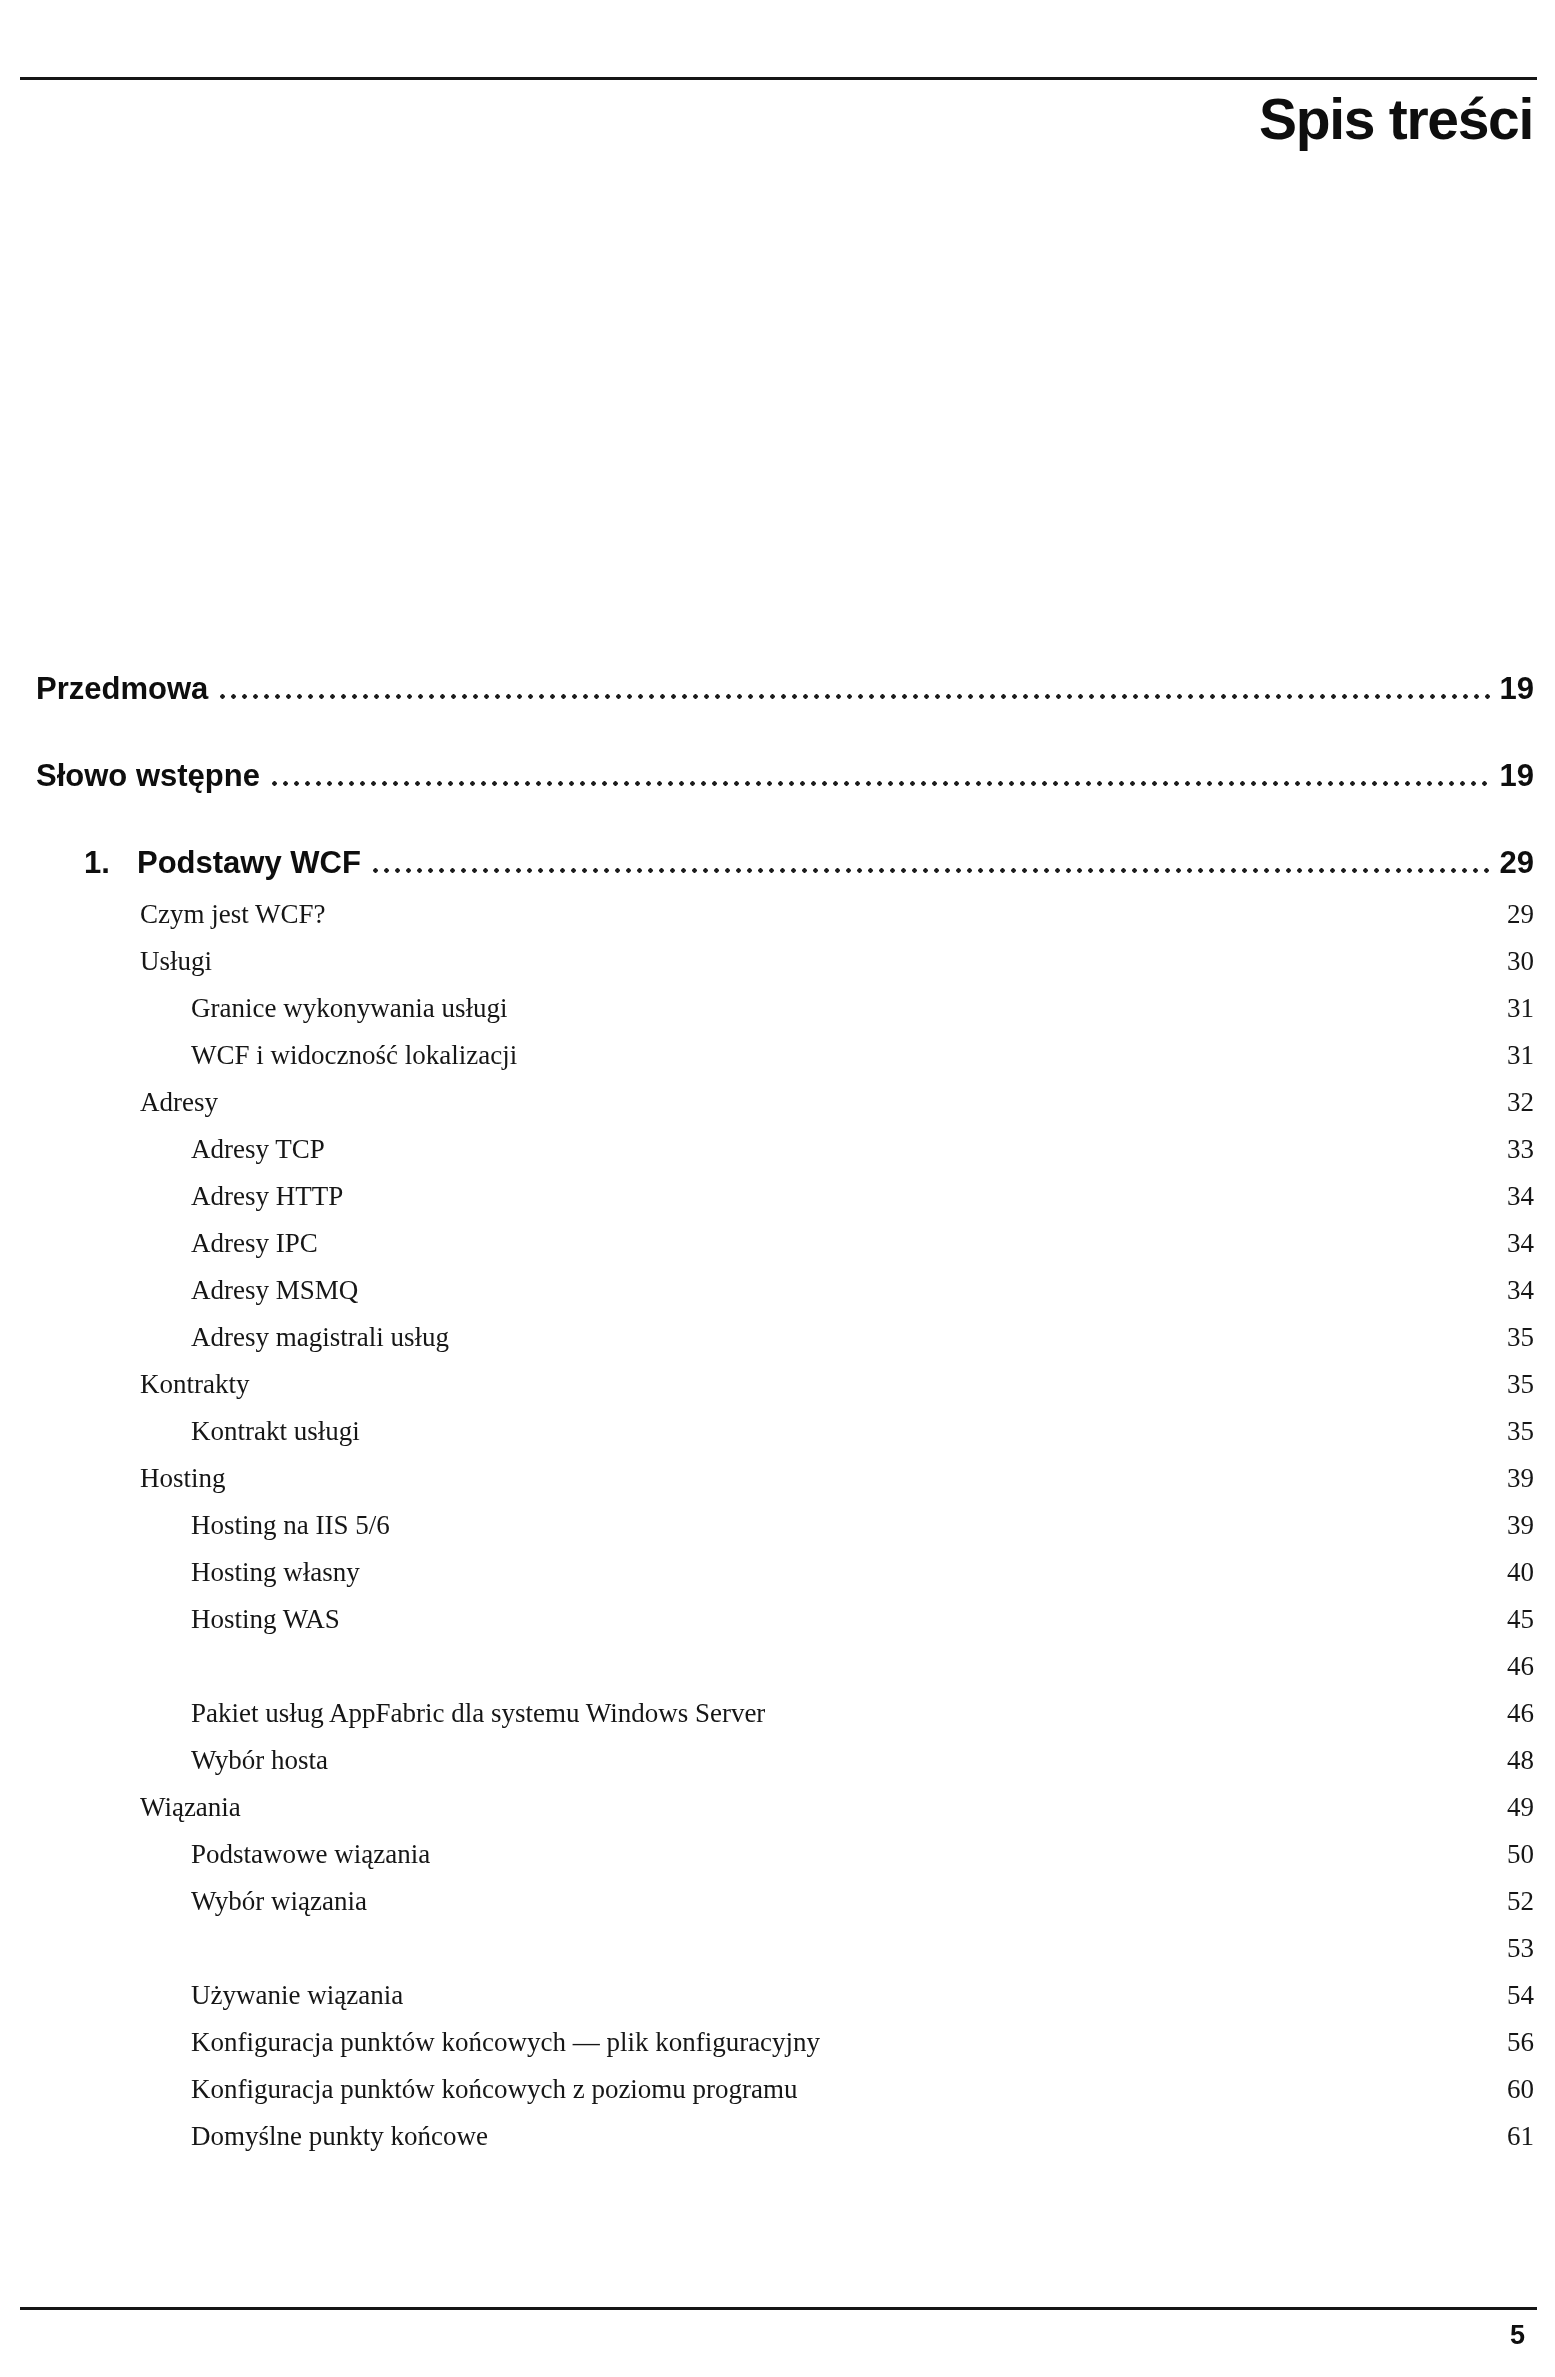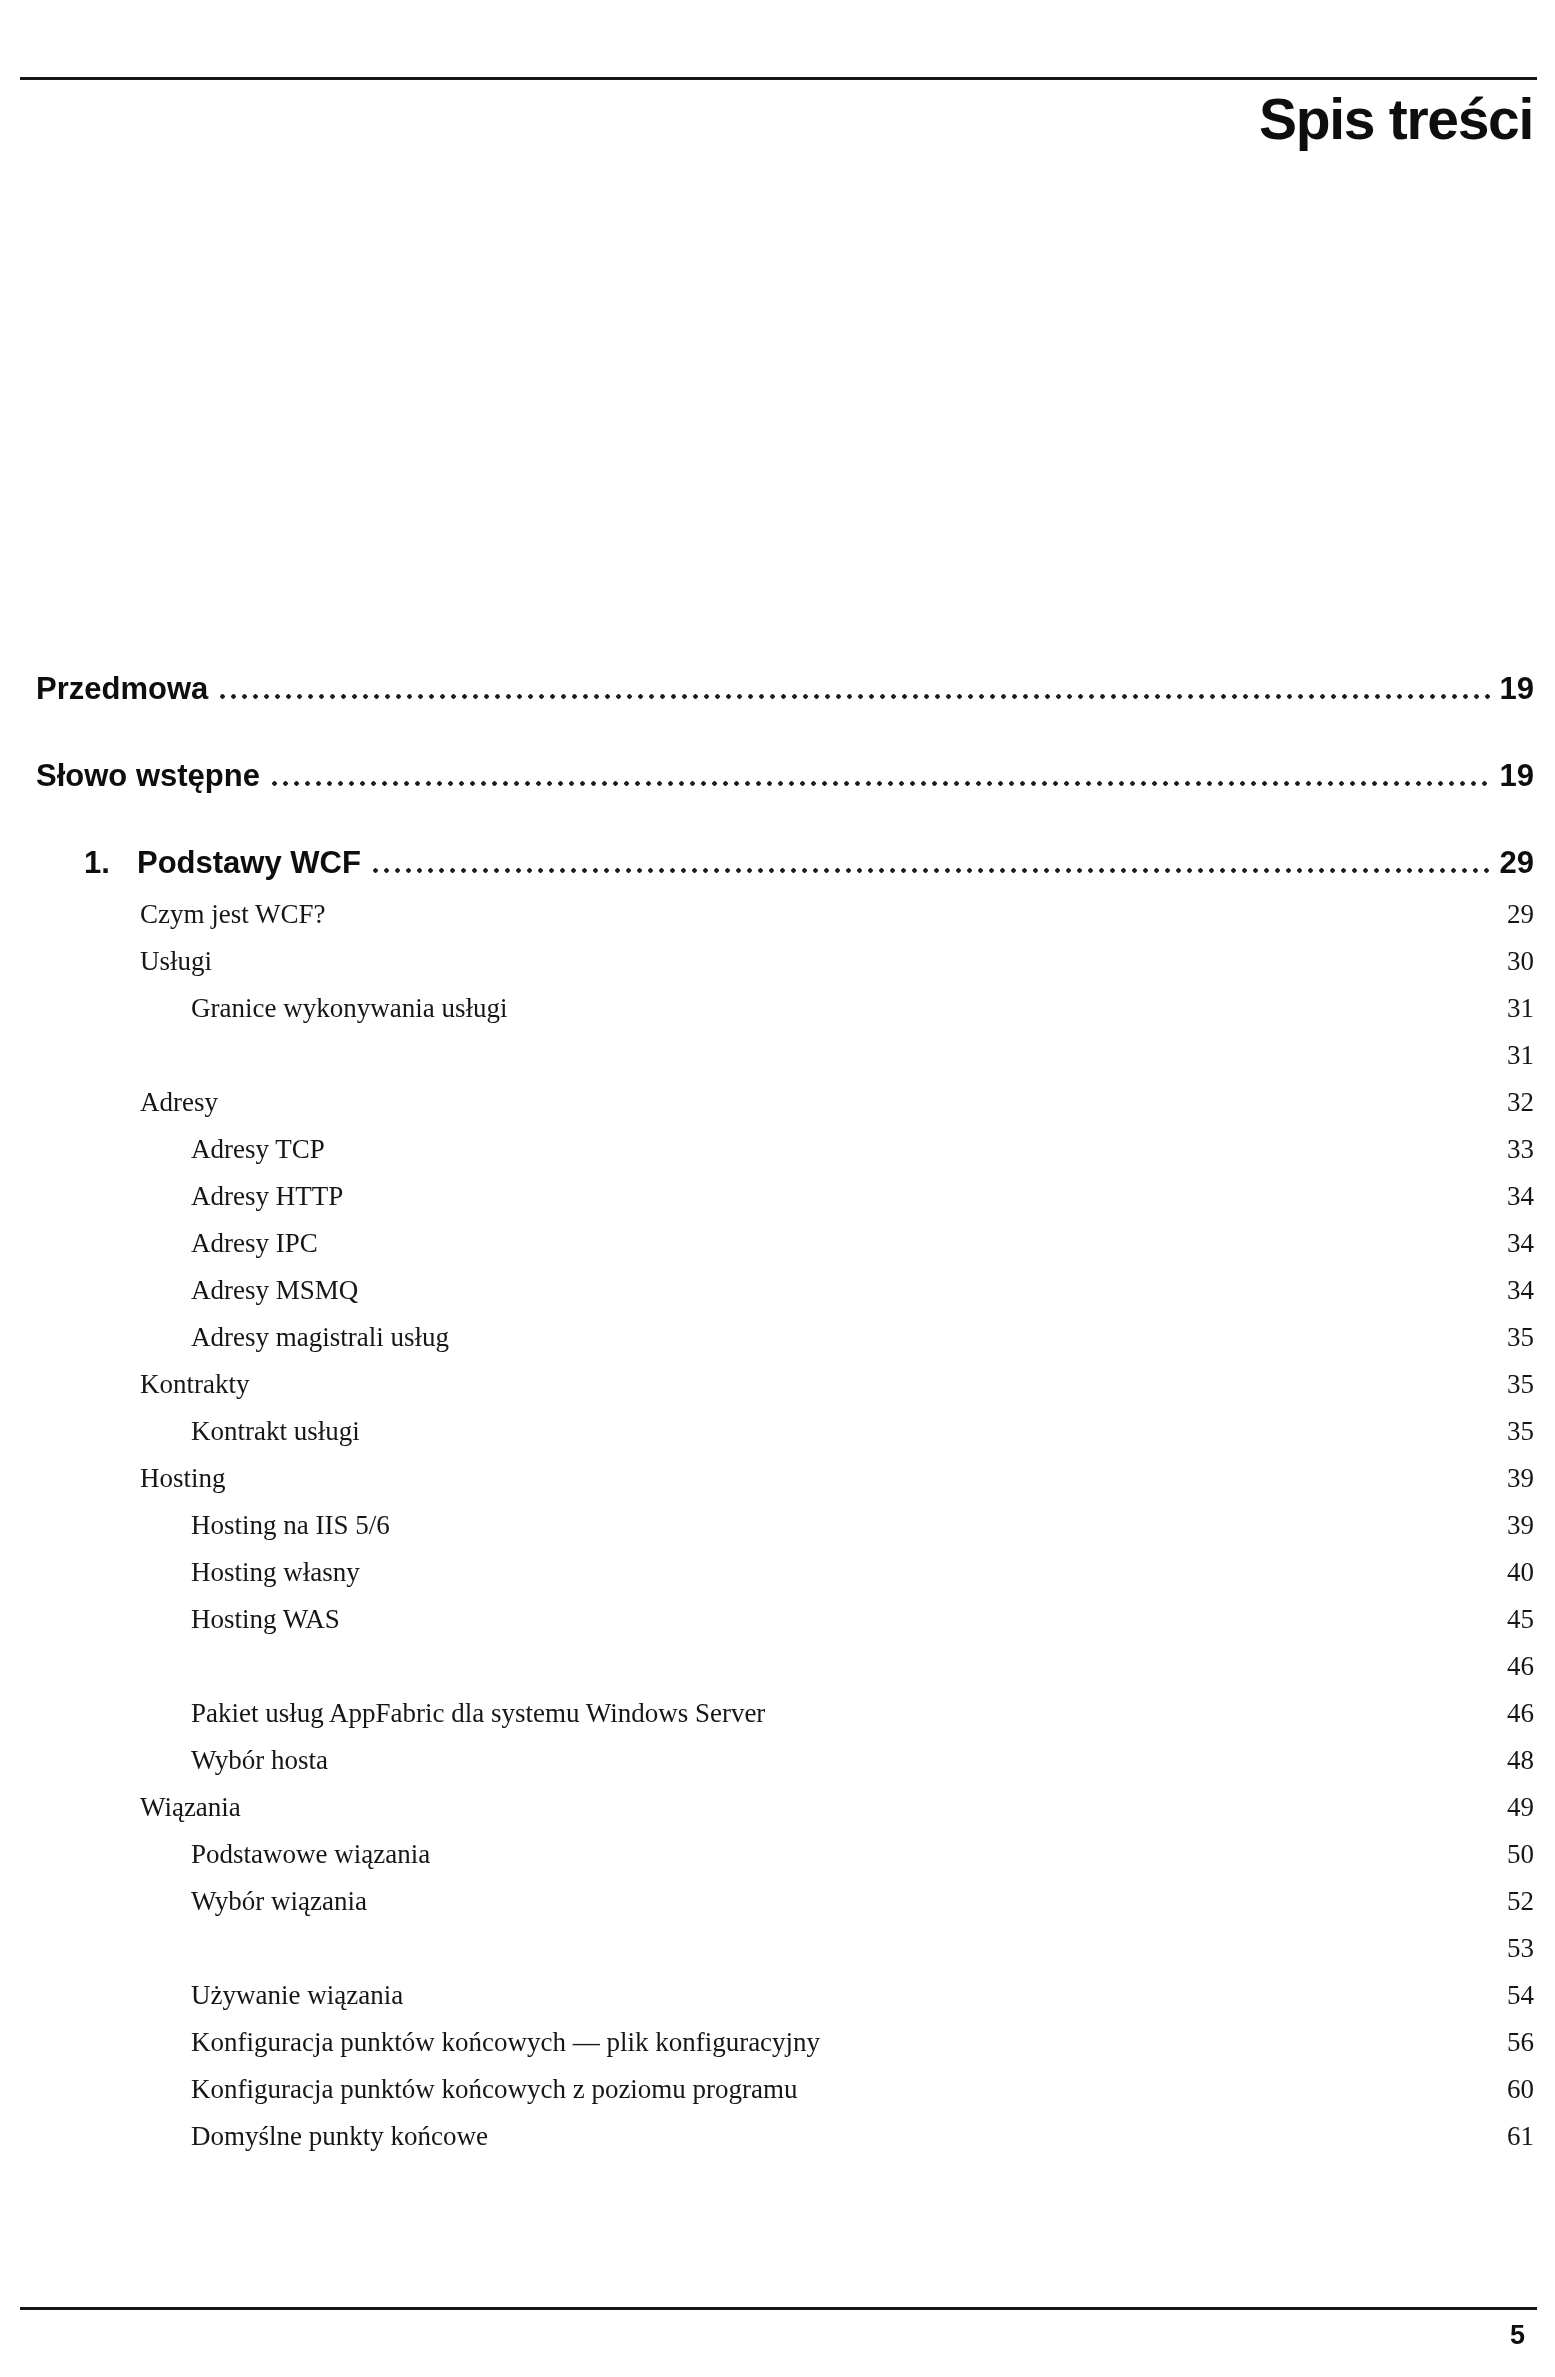--- a/index.html
+++ b/index.html
@@ -168,6 +168,7 @@
           <span class="pagenum">31</span>
         </div>
         <div class="entry" data-level="2">
+          <span class="entry-label">WCF i widoczność lokalizacji</span>
           <span class="spacer"></span>
           <span class="pagenum">31</span>
         </div>

